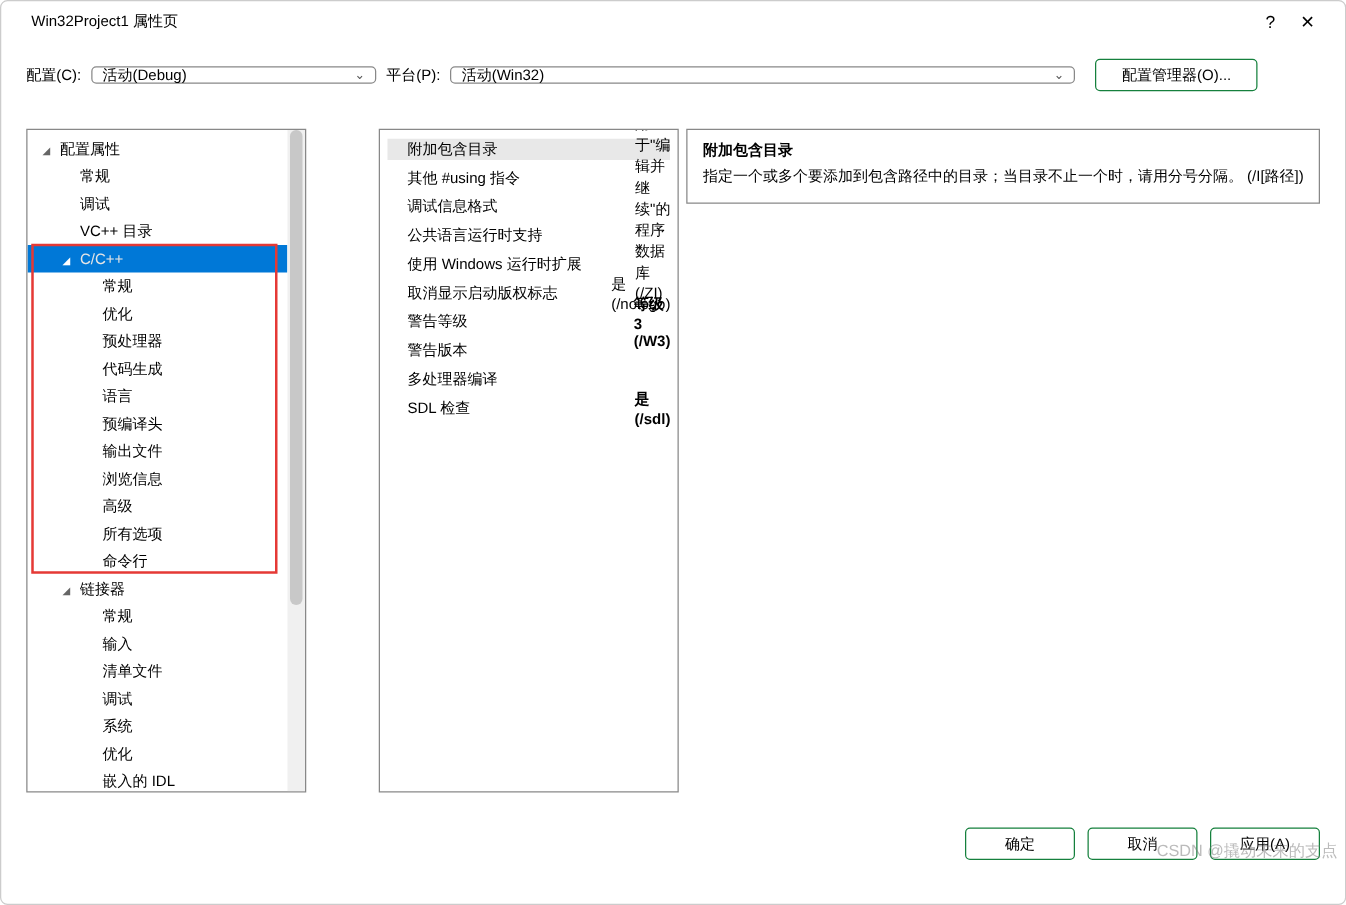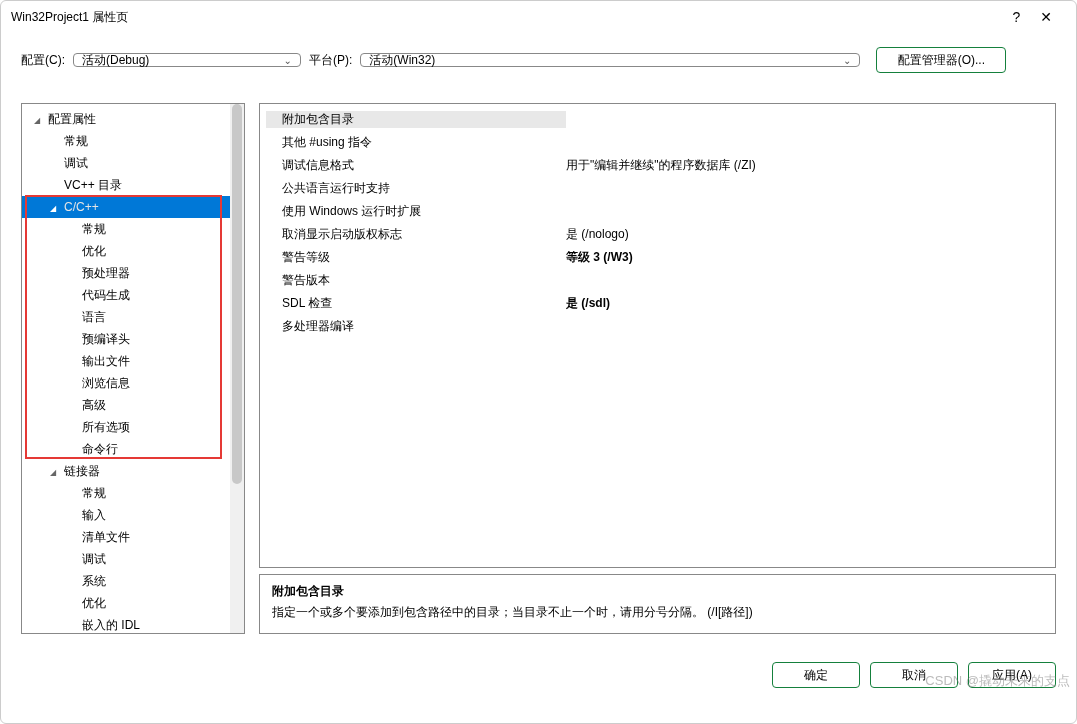--- a/index.html
+++ b/index.html
@@ -17,7 +17,7 @@
   height: 32px;
   display: flex;
   align-items: center;
-  padding: 0 8px 0 10px;
+  padding: 0 8px 0 24px;
   justify-content: space-between;
 }
 .titlebar-left { display: flex; align-items: center; }

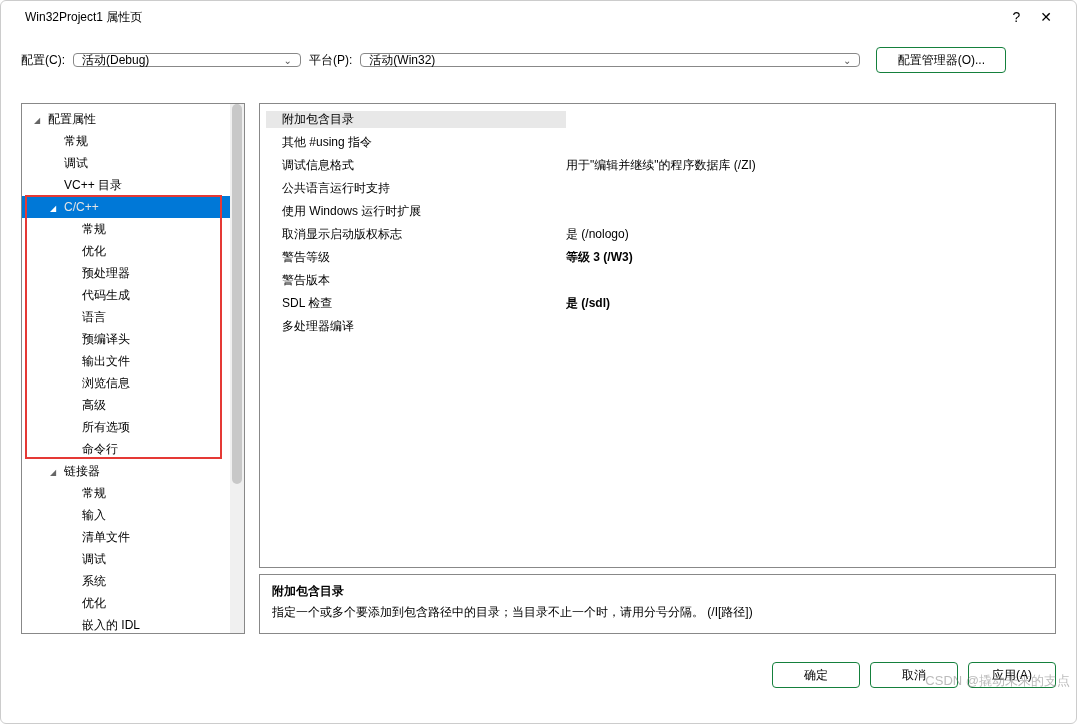--- a/index.html
+++ b/index.html
@@ -131,8 +131,8 @@
 .right-col {
   flex: 1;
   display: flex;
-  flex-direction: column;
   gap: 6px;
+  margin-left: 44px;
 }
 .props-pane {
   flex: 1;

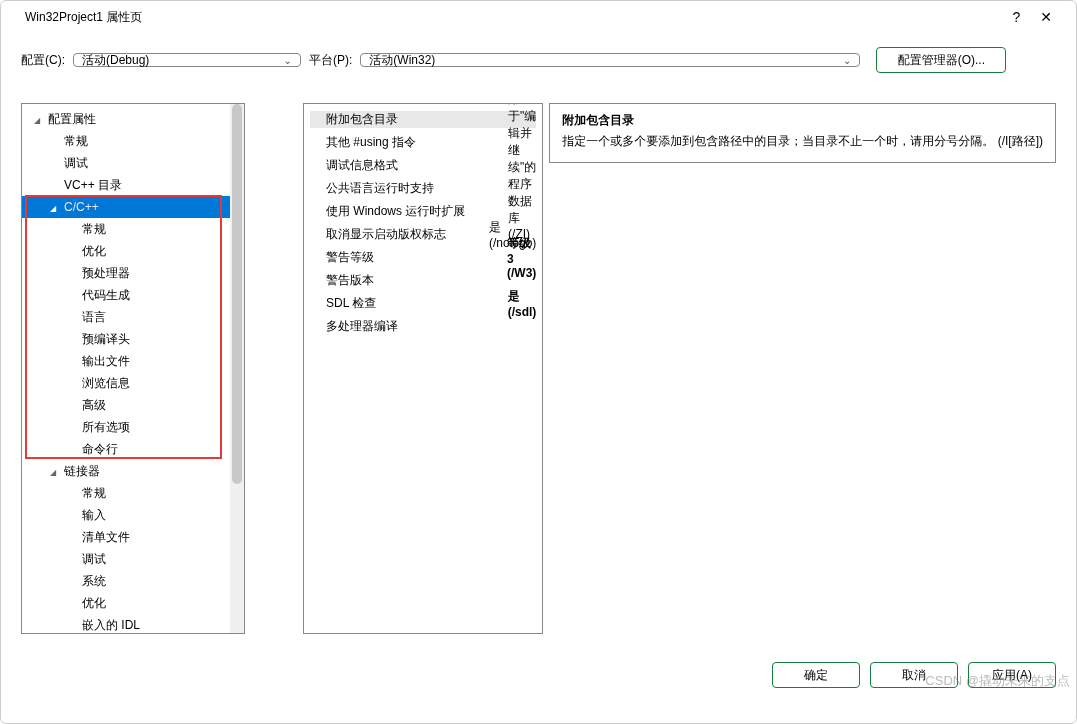--- a/index.html
+++ b/index.html
@@ -277,12 +277,12 @@
           <div class="prop-val"></div>
         </div>
         <div class="prop-row">
+          <div class="prop-name">多处理器编译</div>
+          <div class="prop-val"></div>
+        </div>
+        <div class="prop-row">
           <div class="prop-name">SDL 检查</div>
           <div class="prop-val bold">是 (/sdl)</div>
-        </div>
-        <div class="prop-row">
-          <div class="prop-name">多处理器编译</div>
-          <div class="prop-val"></div>
         </div>
       </div>
     <div class="desc-pane">

